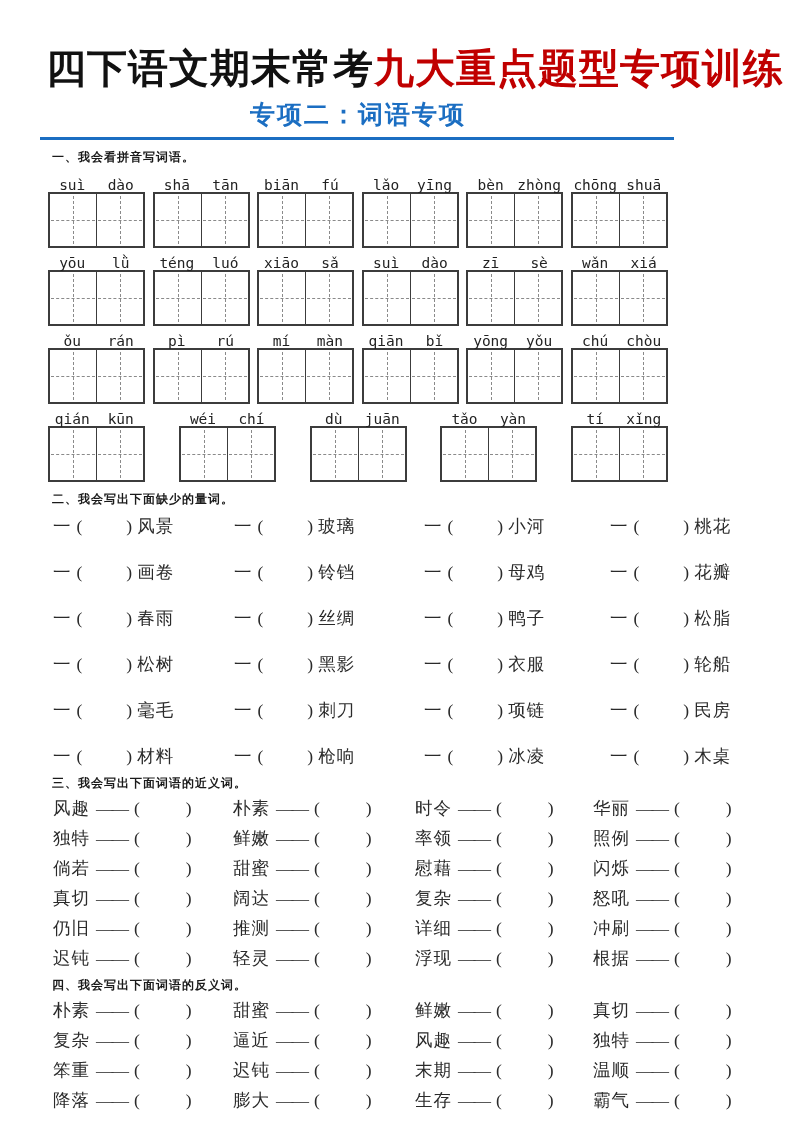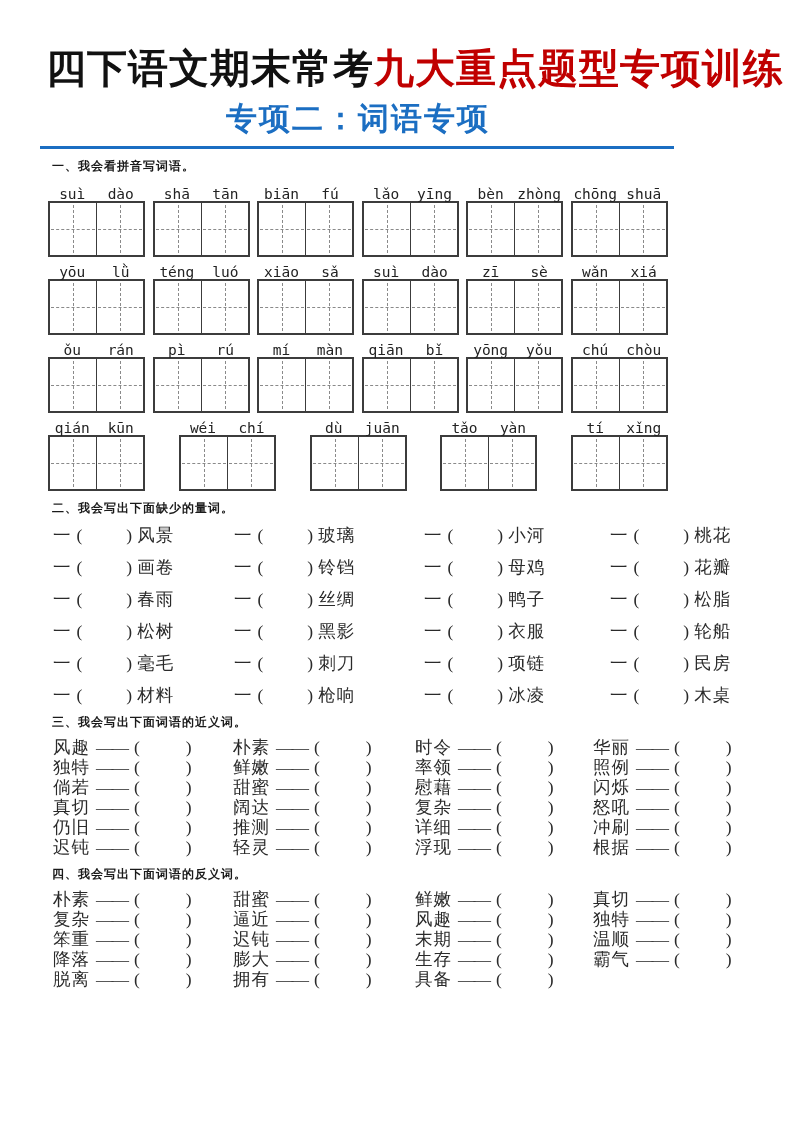--- a/index.html
+++ b/index.html
@@ -20,7 +20,7 @@
   .title .t-red{color:#c00000;}
   .subtitle{
     margin:6px 0 0 0;text-align:center;
-    font-size:31px;font-weight:bold;color:#1b6ec2;letter-spacing:2px;
+    font-size:25px;font-weight:bold;color:#1b6ec2;letter-spacing:2px;
   }
   .blue-rule{height:3px;background:#1b6ec2;margin:6px -4px 0 -6px;}
 

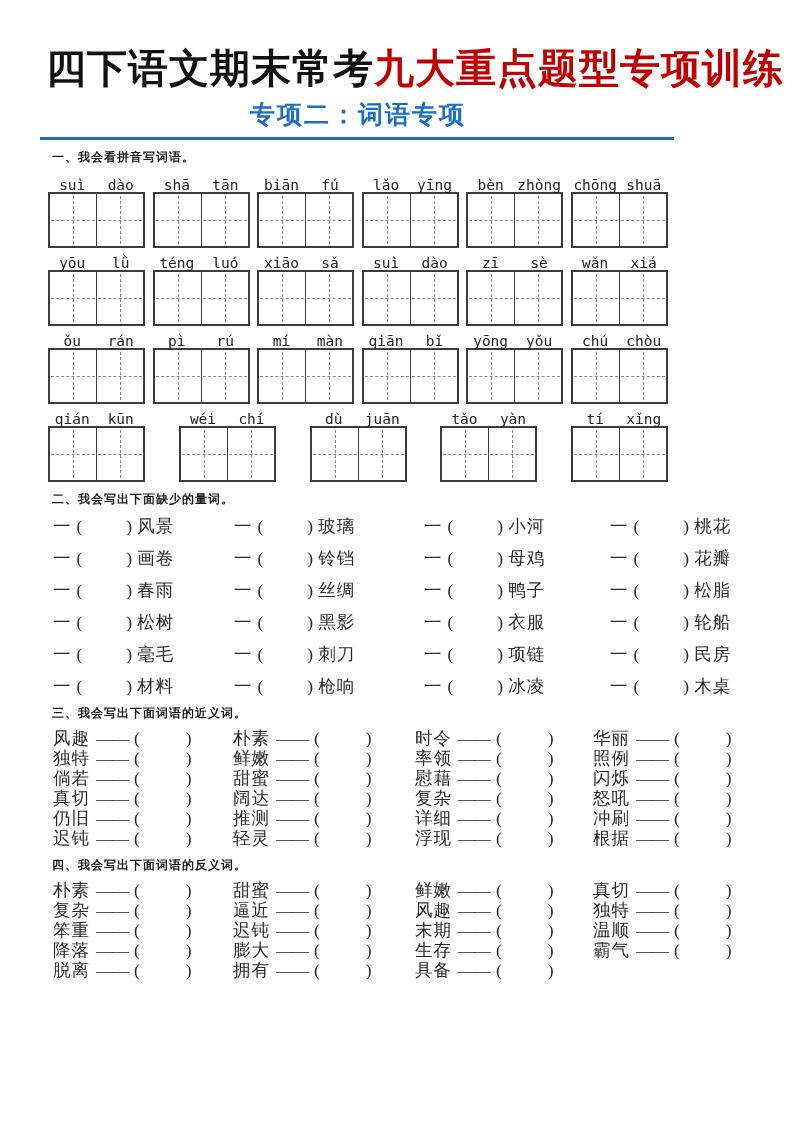--- a/index.html
+++ b/index.html
@@ -56,7 +56,7 @@
 
   
   .items-grid{display:grid;margin:0 0 2px 7px;font-size:17.5px;line-height:20px;}
-  #measure-grid{grid-template-columns:181px 190px 186px 1fr;row-gap:12px;margin-top:8px;}
+  #measure-grid{grid-template-columns:181px 190px 186px 1fr;row-gap:26px;margin-top:8px;}
   #synonym-grid,#antonym-grid{grid-template-columns:180px 182px 178px 1fr;margin-top:6px;}
   .item{white-space:nowrap;color:#2a2a2a;}
   .item .word{letter-spacing:1px;}

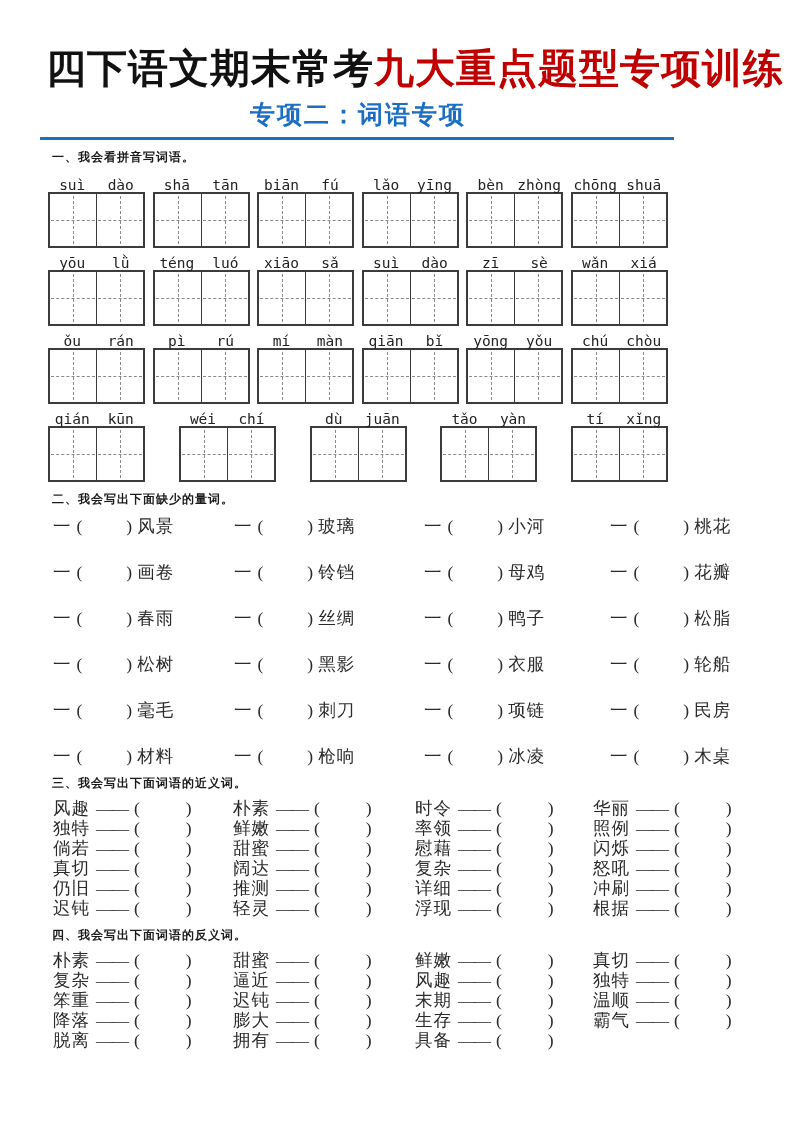--- a/index.html
+++ b/index.html
@@ -57,7 +57,7 @@
   
   .items-grid{display:grid;margin:0 0 2px 7px;font-size:17.5px;line-height:20px;}
   #measure-grid{grid-template-columns:181px 190px 186px 1fr;row-gap:26px;margin-top:8px;}
-  #synonym-grid,#antonym-grid{grid-template-columns:180px 182px 178px 1fr;margin-top:6px;}
+  #synonym-grid,#antonym-grid{grid-template-columns:180px 182px 178px 1fr;row-gap:10px;margin-top:6px;}
   .item{white-space:nowrap;color:#2a2a2a;}
   .item .word{letter-spacing:1px;}
   .item .dash{letter-spacing:-2px;margin:0 7px 0 6px;color:#3a3a3a;}

